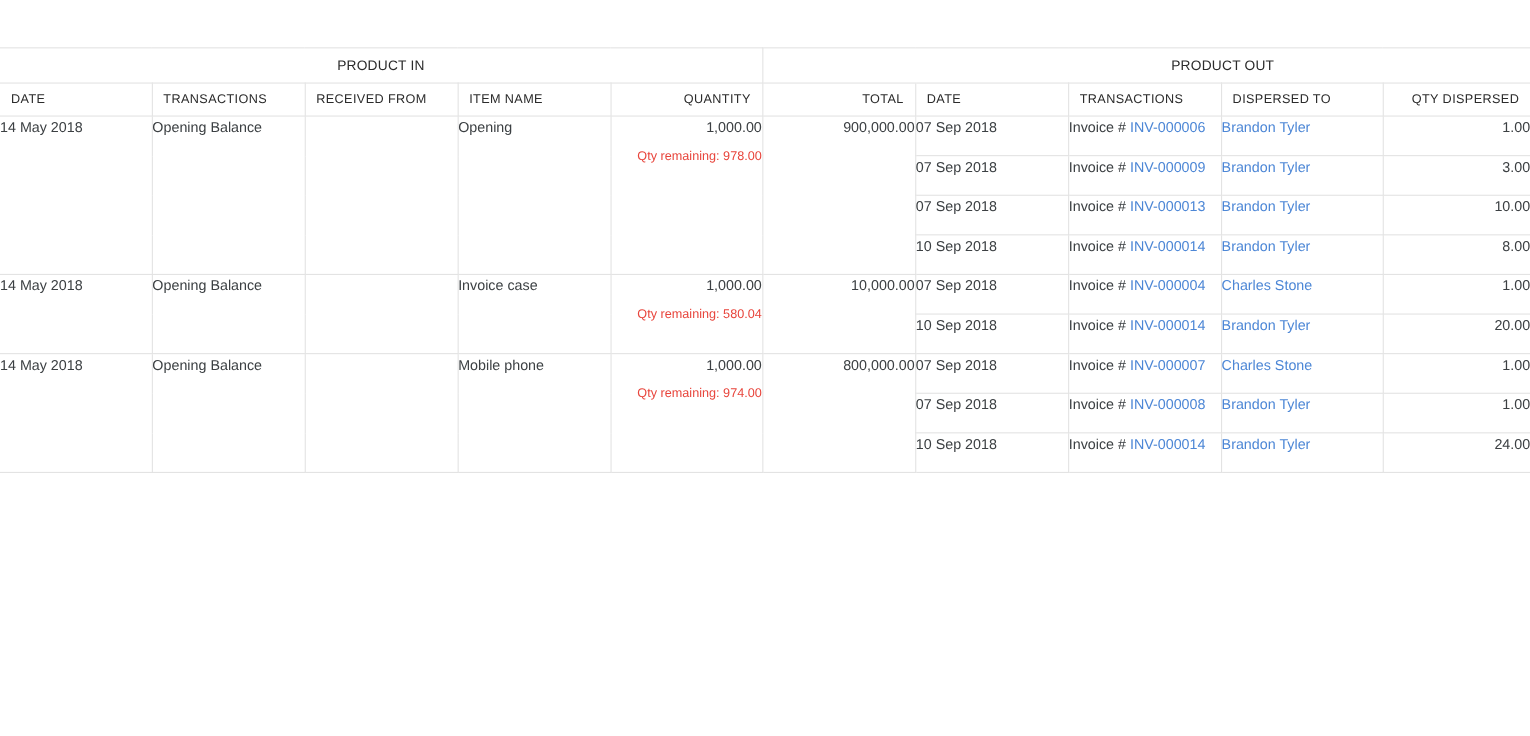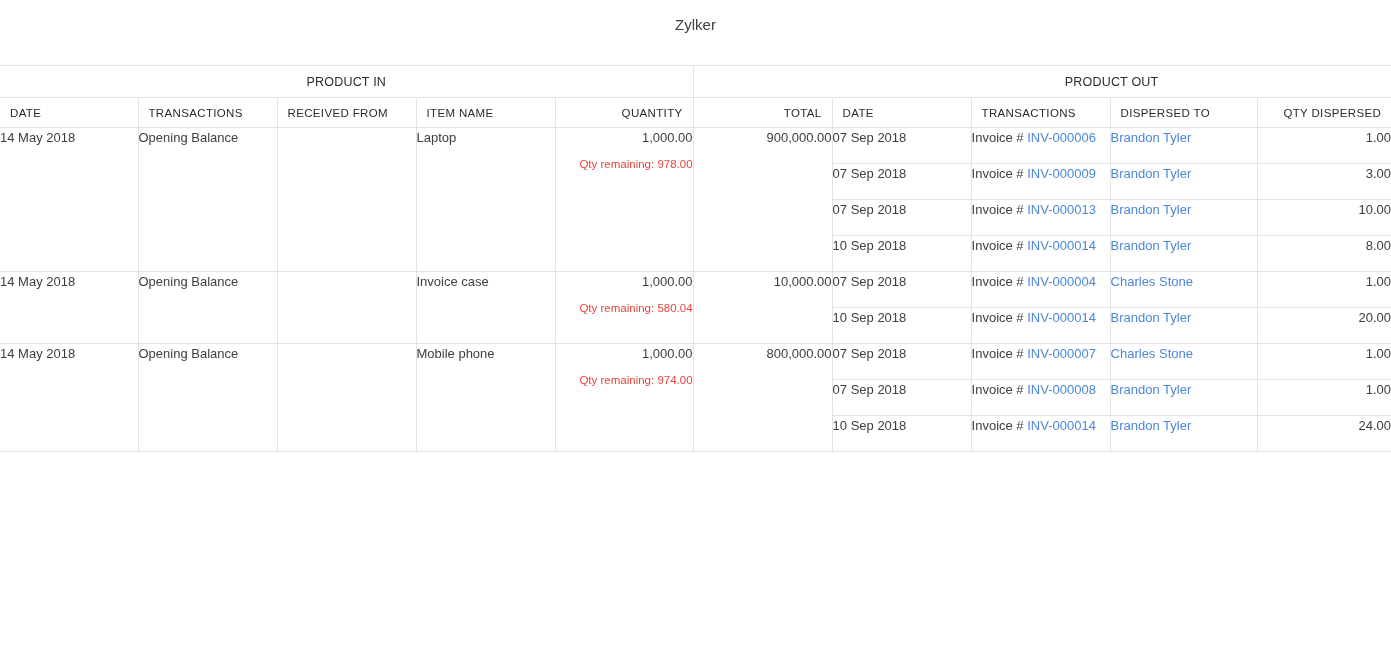--- a/index.html
+++ b/index.html
@@ -137,7 +137,6 @@
 <body>
 
 <div class="report-header">
-  <div class="org-name">Zylker</div>
 </div>
 
 <div class="table-wrap">

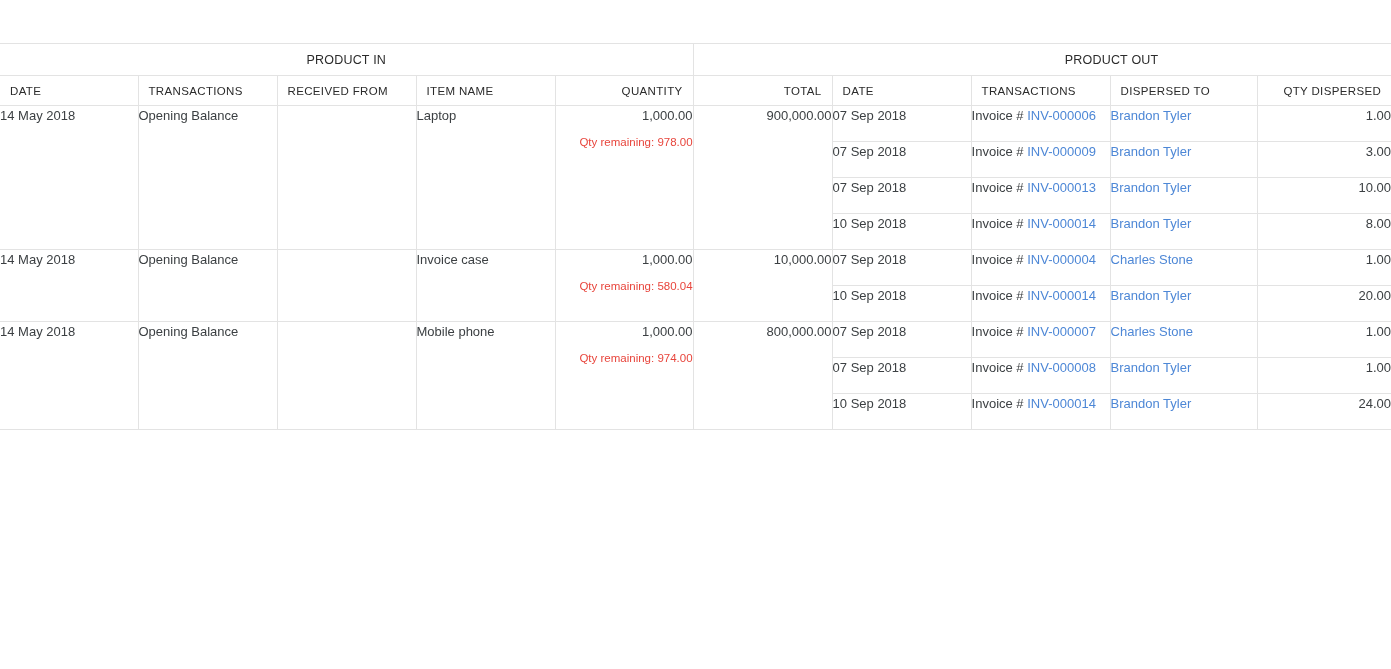--- a/index.html
+++ b/index.html
@@ -177,7 +177,7 @@
           <td class="cell " rowspan="4">14 May 2018</td>
           <td class="cell " rowspan="4">Opening Balance</td>
           <td class="cell " rowspan="4"></td>
-          <td class="cell " rowspan="4">Laptop</td>
+          <td class="cell " rowspan="4">Opening</td>
           <td class="cell qtycell" rowspan="4"><span>1,000.00</span><span class="qty-remaining">Qty remaining: 978.00</span></td>
           <td class="cell totalcell" rowspan="4">900,000.00</td>
           <td class="cell" style="height: 35px;">07 Sep 2018</td>

